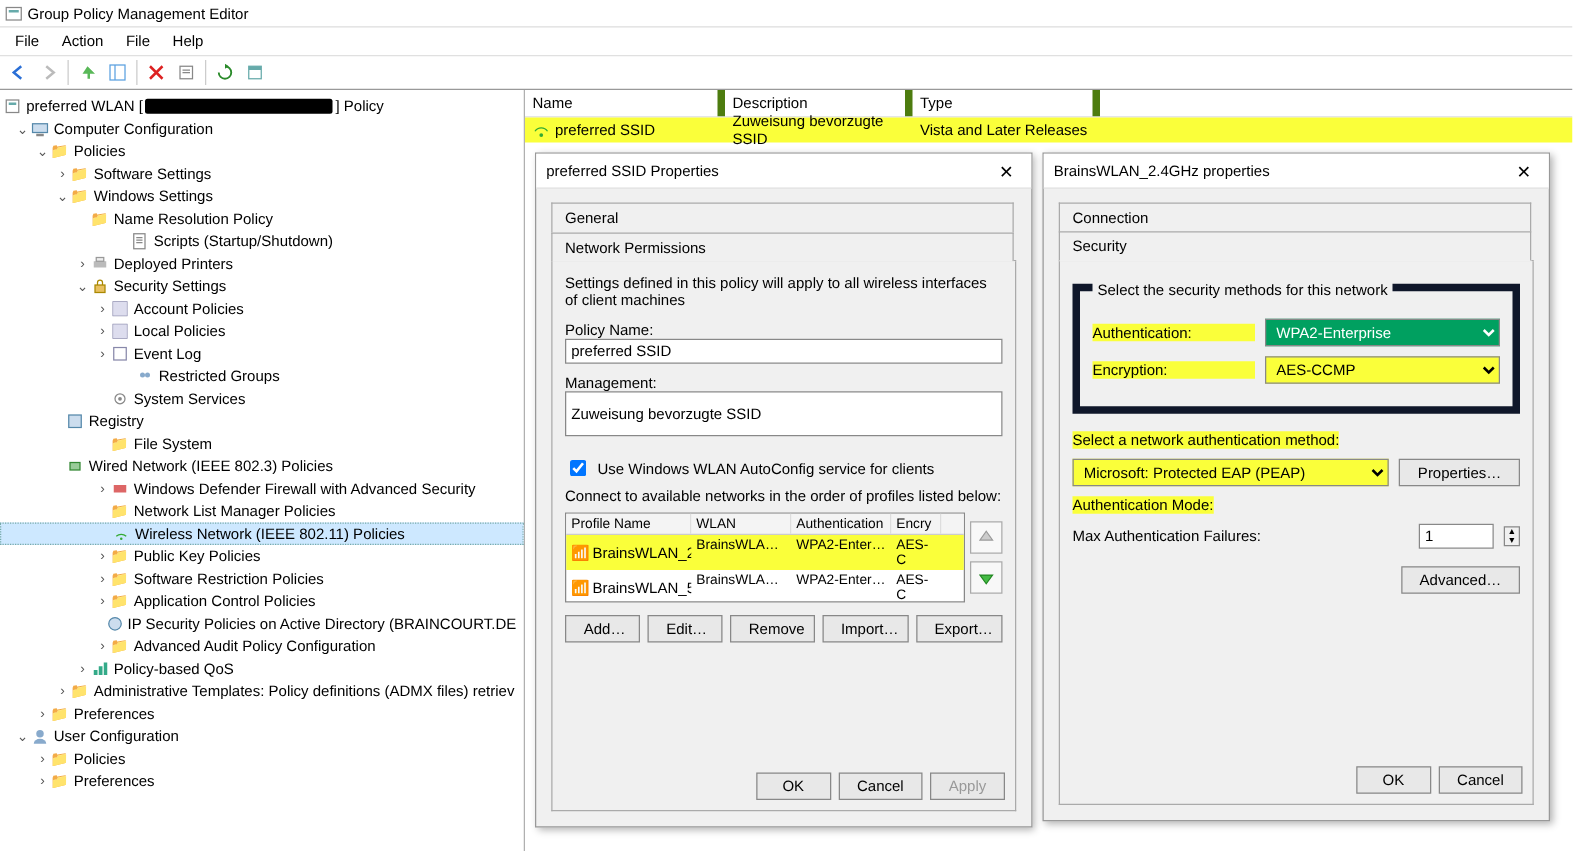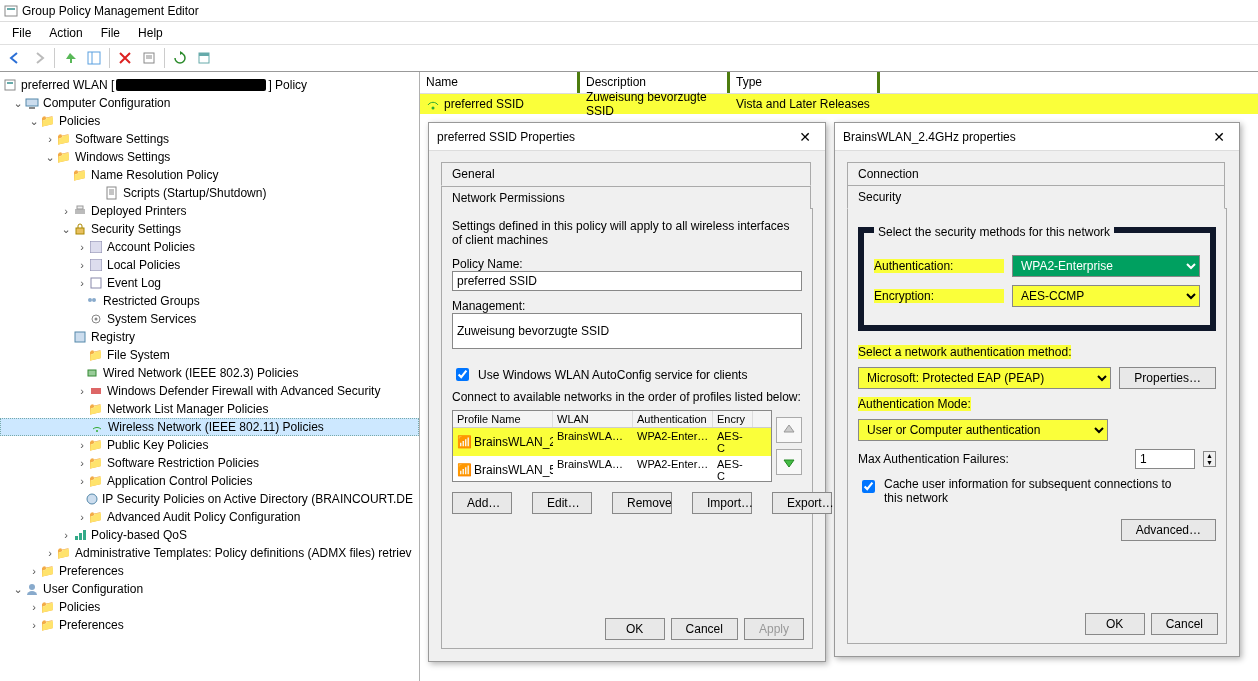--- a/index.html
+++ b/index.html
@@ -22,7 +22,7 @@
   .node.sel{background:#cde8ff;border:1px dotted #7aa;}
   .right-pane{flex:1;position:relative;background:#fff;}
   .list-header{display:flex;height:22px;border-bottom:1px solid #ddd;}
-  .list-header div{padding:3px 6px;border-right:3px solid #4d7c0f;}
+  .list-header div{padding:3px 6px;border-right:6px solid #4d7c0f;}
   .list-row{display:flex;height:20px;align-items:center;}
   .list-row div{padding:2px 6px;}
   .hl{background:#faff3a;}

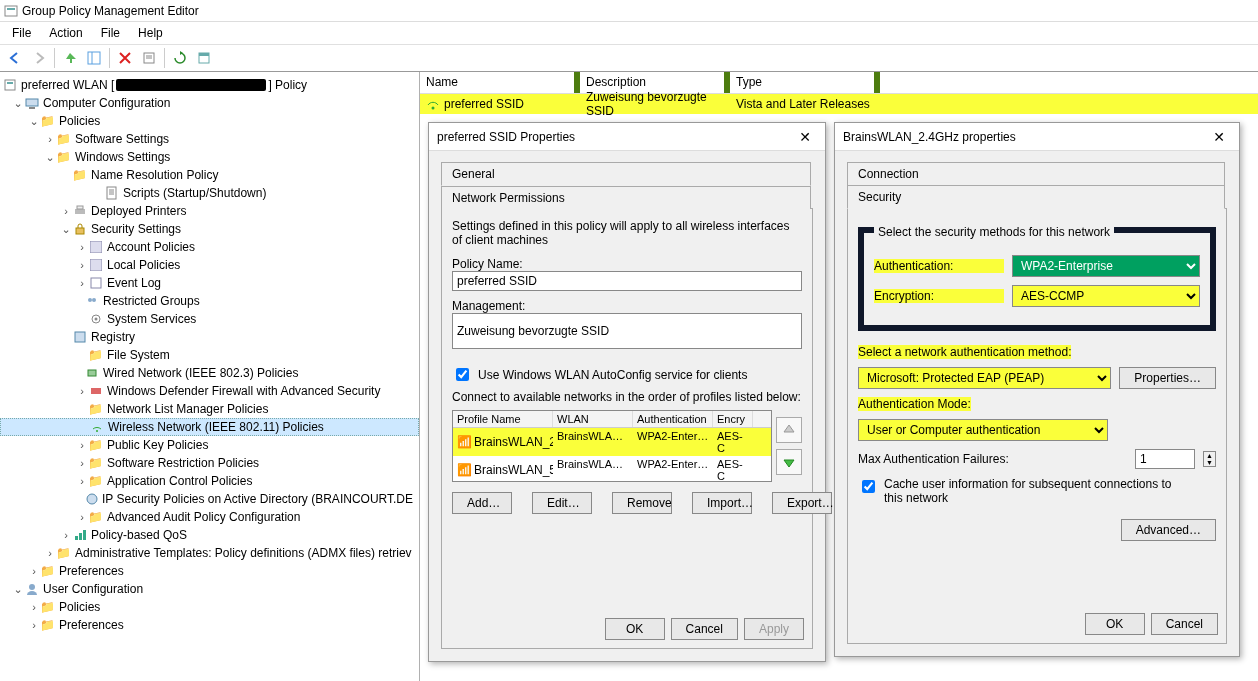--- a/index.html
+++ b/index.html
@@ -248,7 +248,7 @@
                               </div>
                             </li>
                           <li>
-                              <div class="node" style="padding-left:72px">
+                              <div class="node" style="padding-left:96px">
                                 <span class="exp"></span>
                                 <span class="ic">
                                   <svg width="12" height="12">

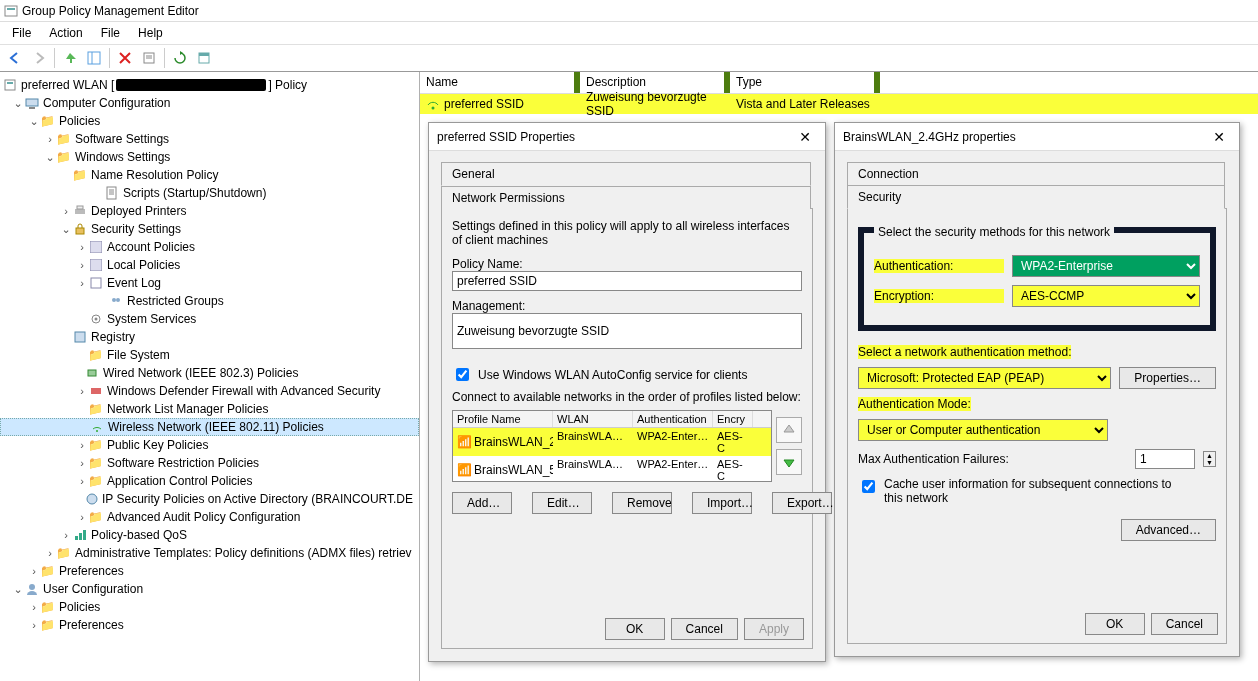--- a/index.html
+++ b/index.html
@@ -272,7 +272,7 @@
                               </div>
                             </li>
                           <li>
-                              <div class="node" style="padding-left:60px">
+                              <div class="node" style="padding-left:40px">
                                 <span class="exp"></span>
                                 <span class="ic">
                                   <svg width="12" height="12">

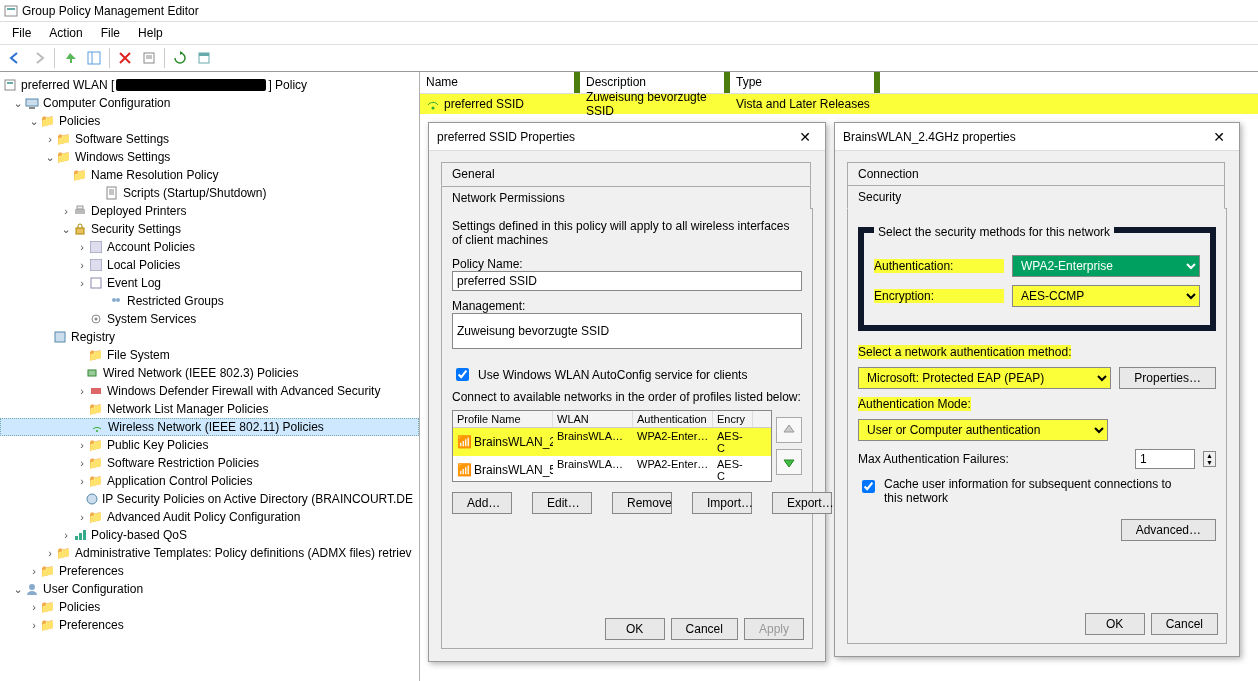--- a/index.html
+++ b/index.html
@@ -290,7 +290,7 @@
                               </div>
                             </li>
                           <li>
-                              <div class="node" style="padding-left:72px">
+                              <div class="node" style="padding-left:40px">
                                 <span class="exp"></span>
                                 <span class="ic">
                                   <svg width="12" height="12">

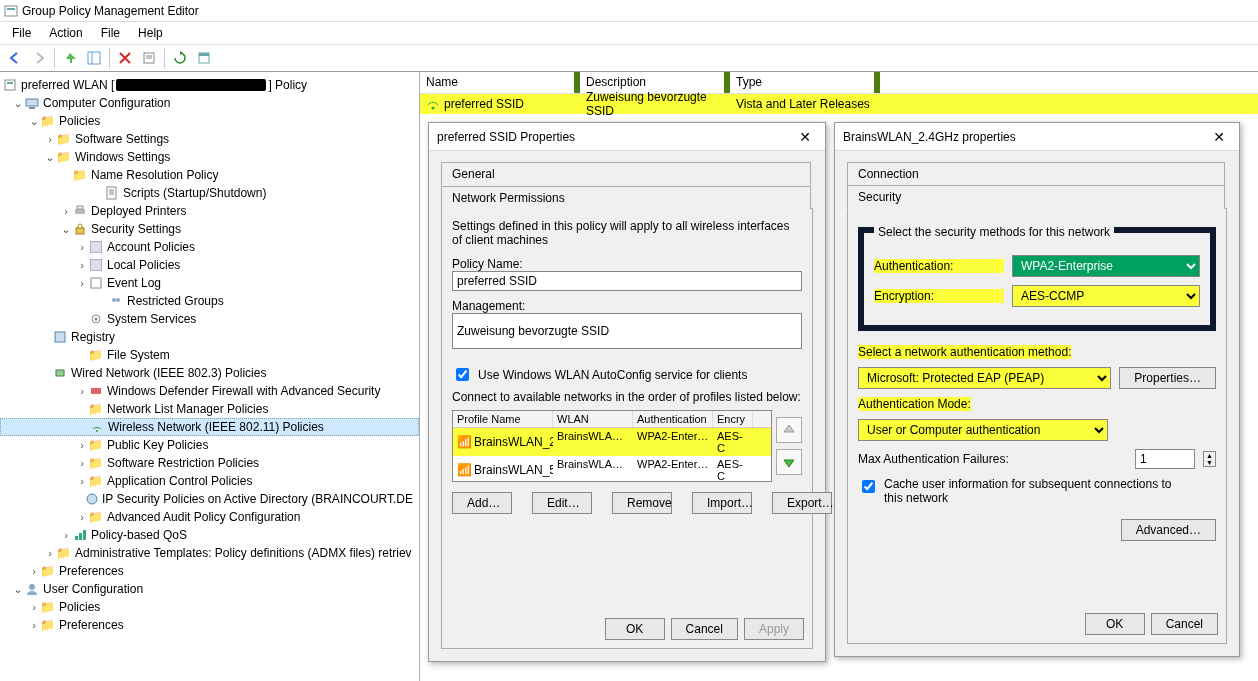--- a/index.html
+++ b/index.html
@@ -567,9 +567,6 @@
           </div>
           <div><span class="hl">Authentication Mode:</span></div>
           <div class="field-row">
-            <select style="width:250px" class="hl"><option>User or Computer authentication</option></select>
-          </div>
-          <div class="field-row">
             <span style="flex:1">Max Authentication Failures:</span>
             <input type="text" style="width: 60px; text-align: left;" value="1">
             <span style="display:flex;flex-direction:column;border:1px solid #888">

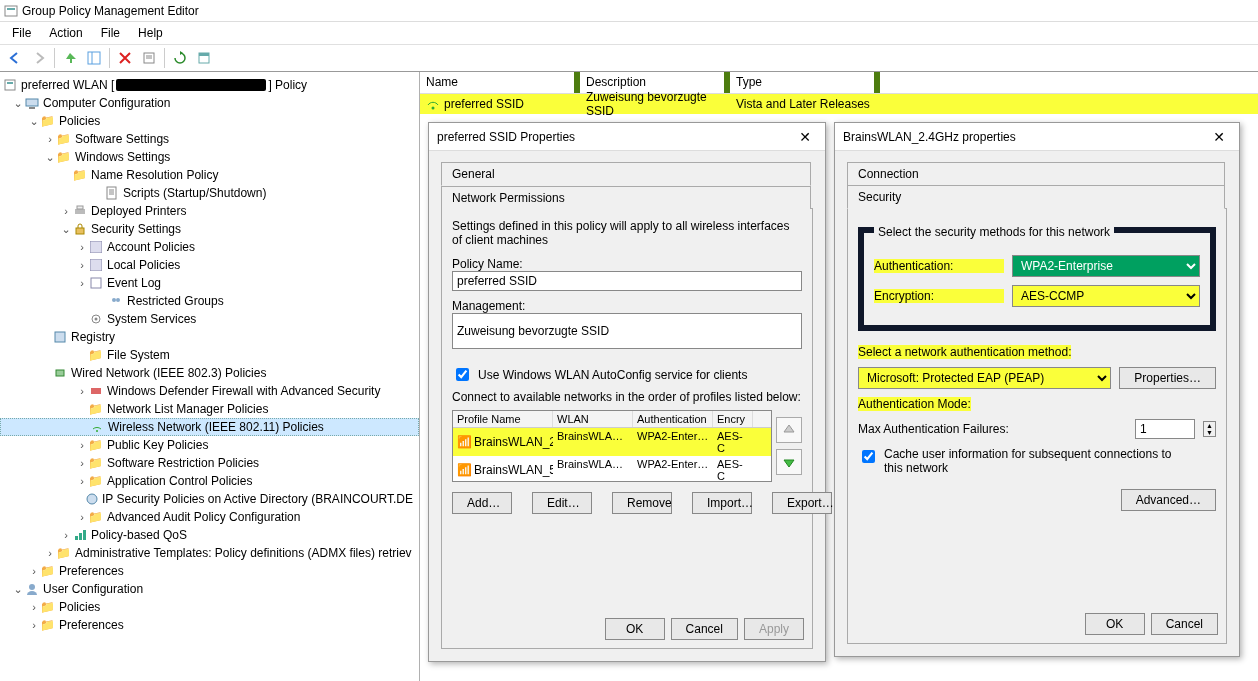--- a/index.html
+++ b/index.html
@@ -574,10 +574,6 @@
               <span style="font-size:7px;padding:0 2px">▼</span>
             </span>
           </div>
-          <div class="checkbox-row" style="align-items:flex-start">
-            <input type="checkbox" checked="" style="">
-            <span style="max-width:300px">Cache user information for subsequent connections to this network</span>
-          </div>
           <div style="text-align:right;margin-top:14px">
             <span class="btn">Advanced…</span>
           </div>

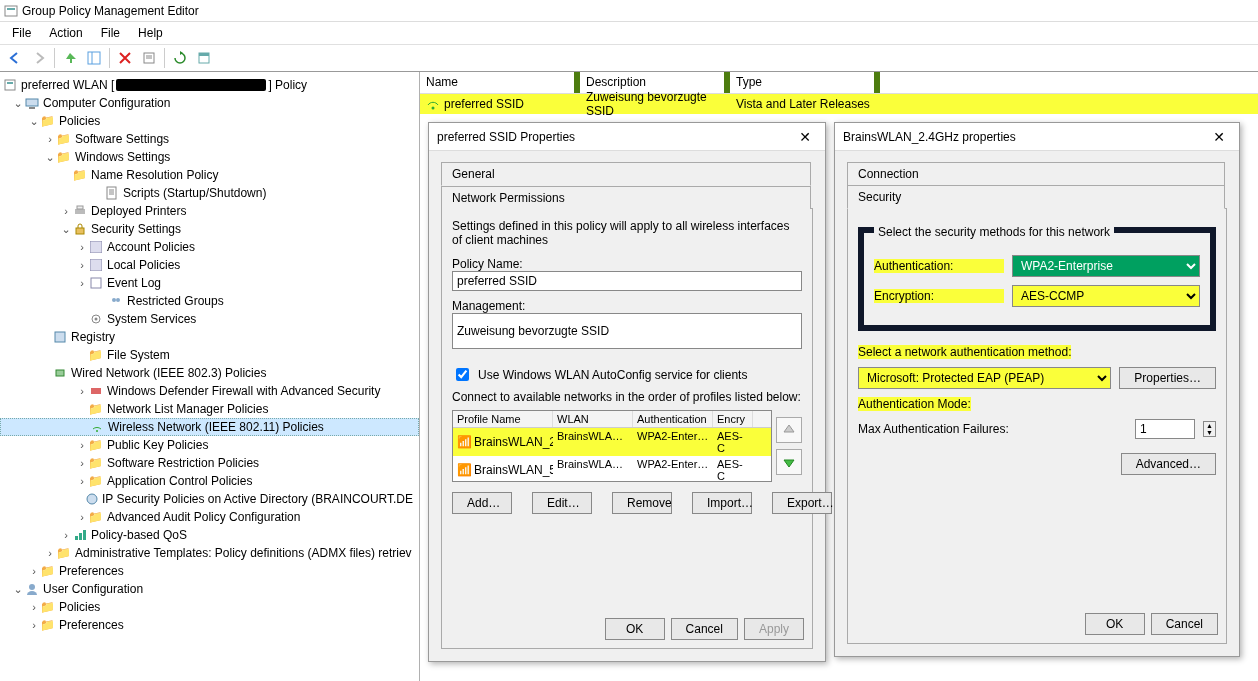--- a/index.html
+++ b/index.html
@@ -518,7 +518,7 @@
                 </div>
             </div>
           </div>
-          <div style="display:flex;gap:20px;margin-top:10px">
+          <div style="display:flex;gap:6px;margin-top:10px">
             <span class="btn">Add…</span>
             <span class="btn hl">Edit…</span>
             <span class="btn">Remove</span>

